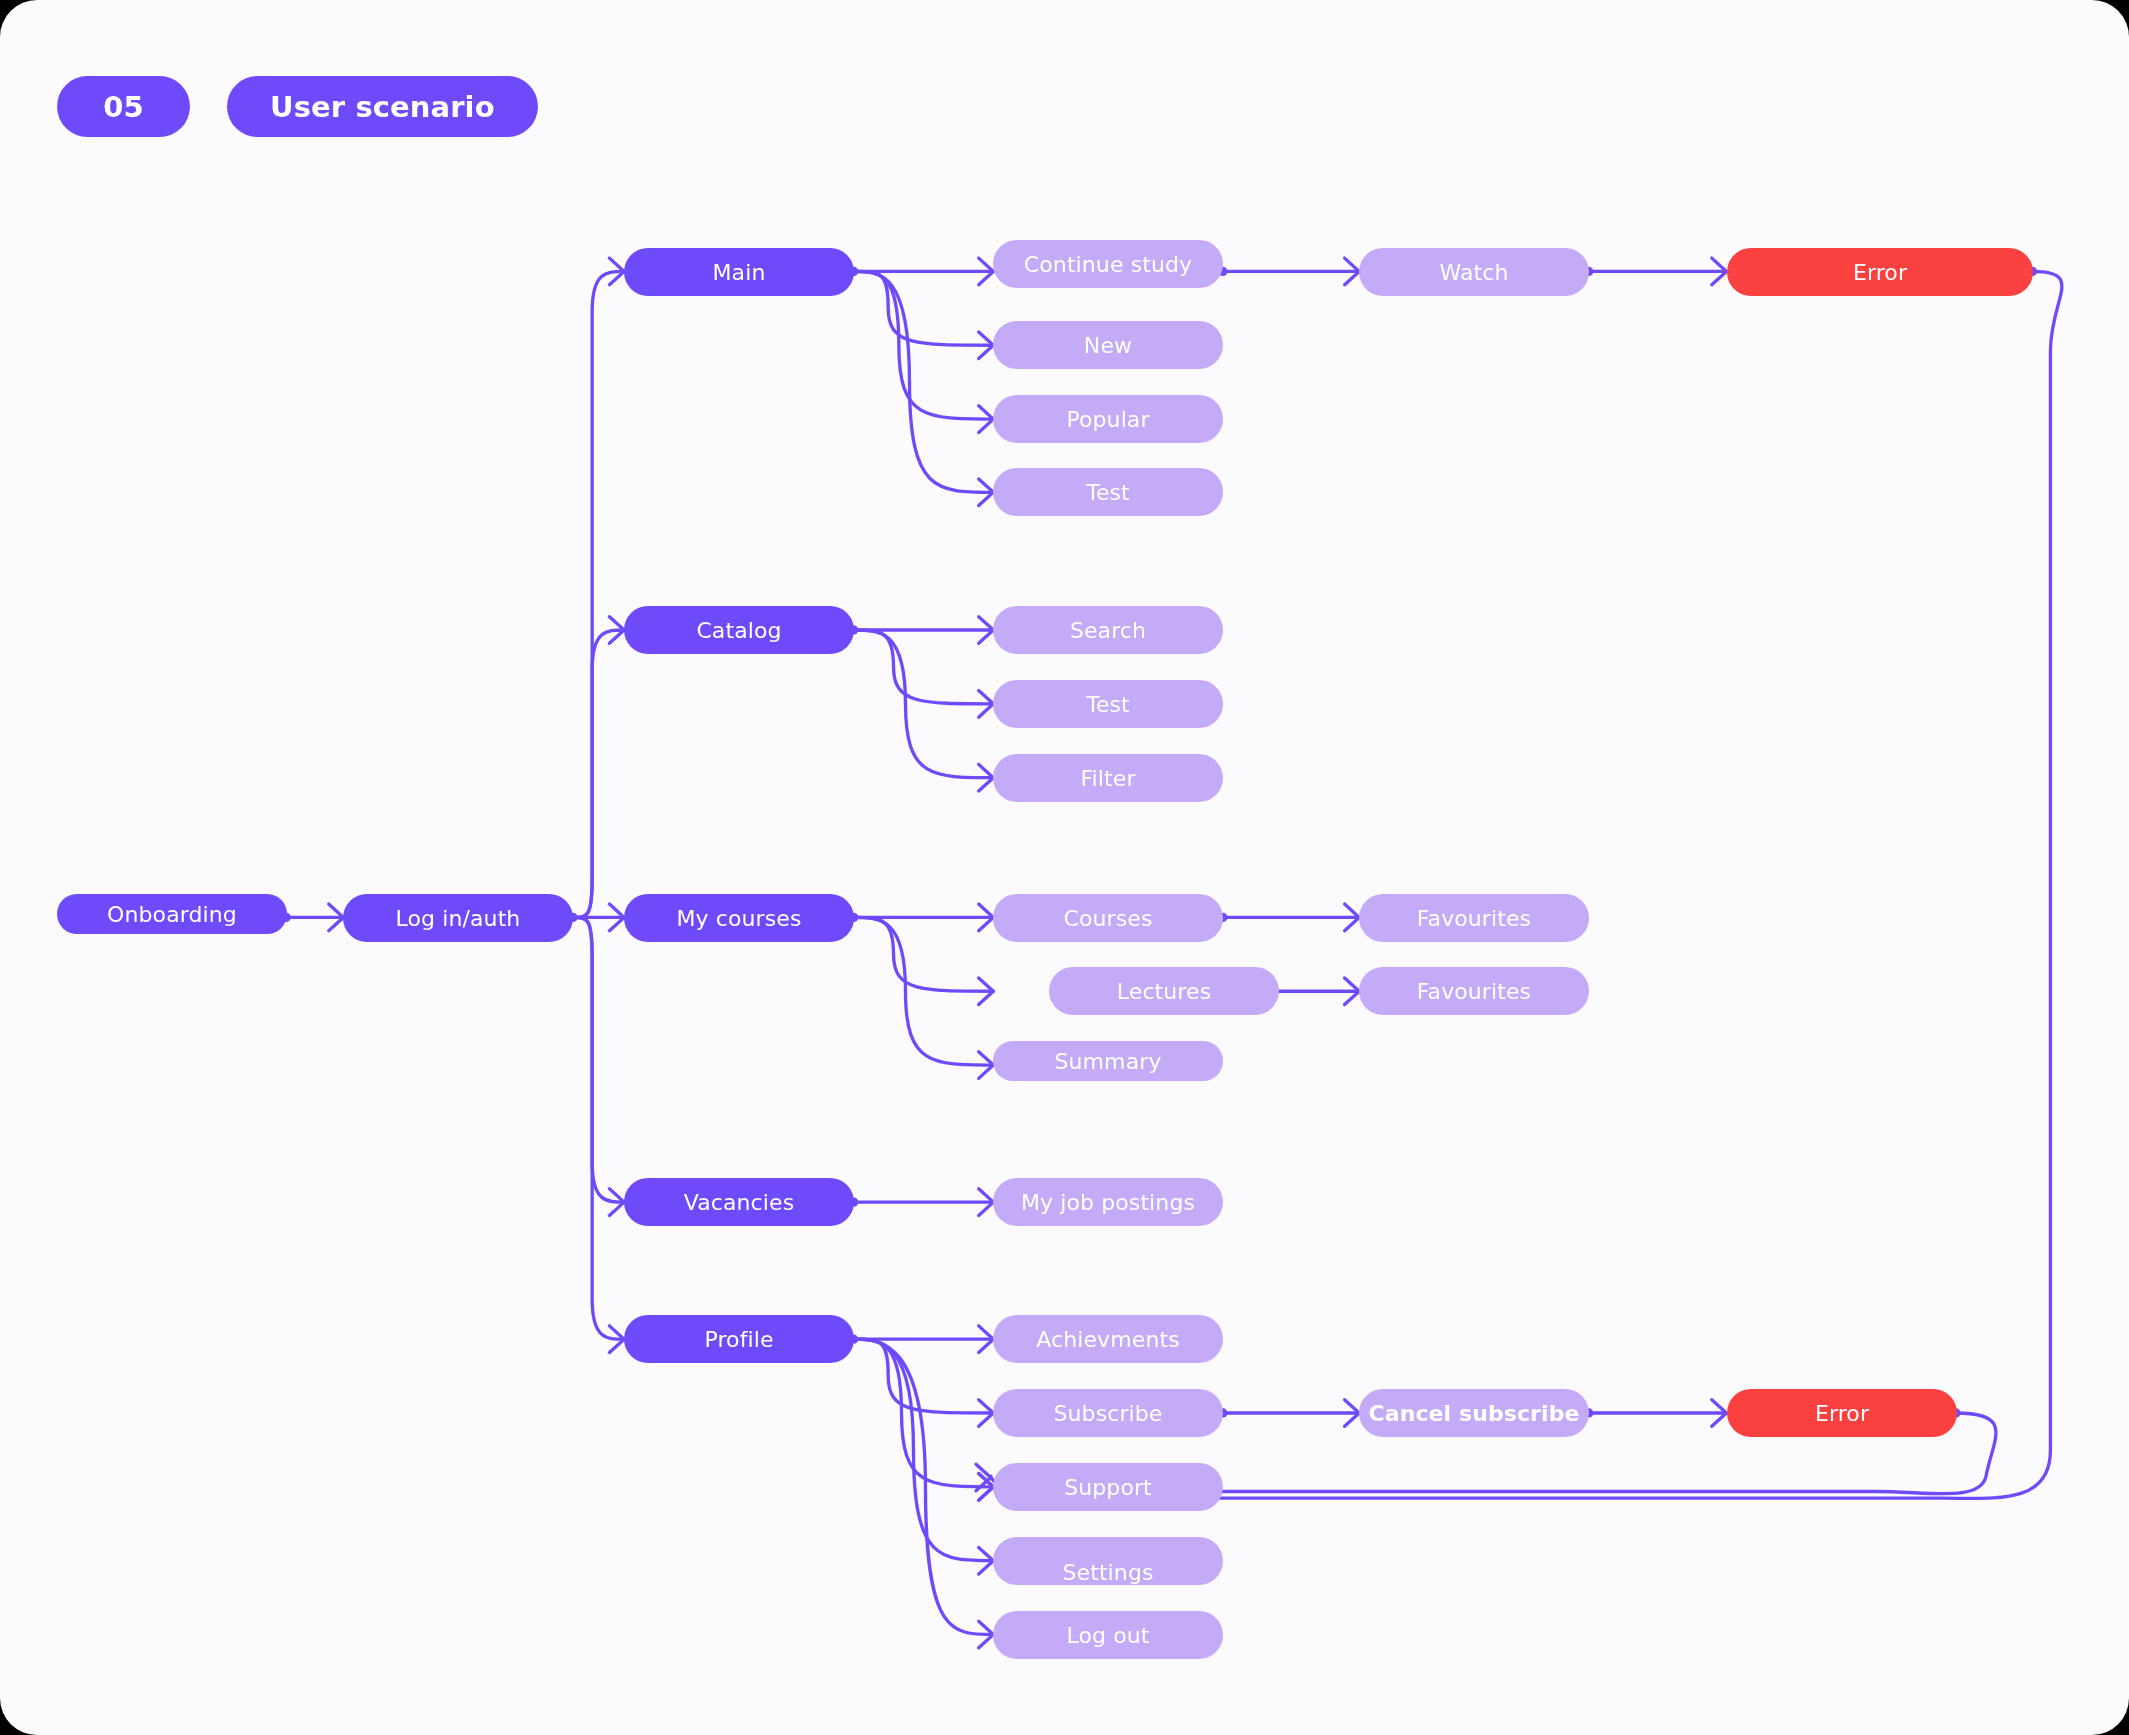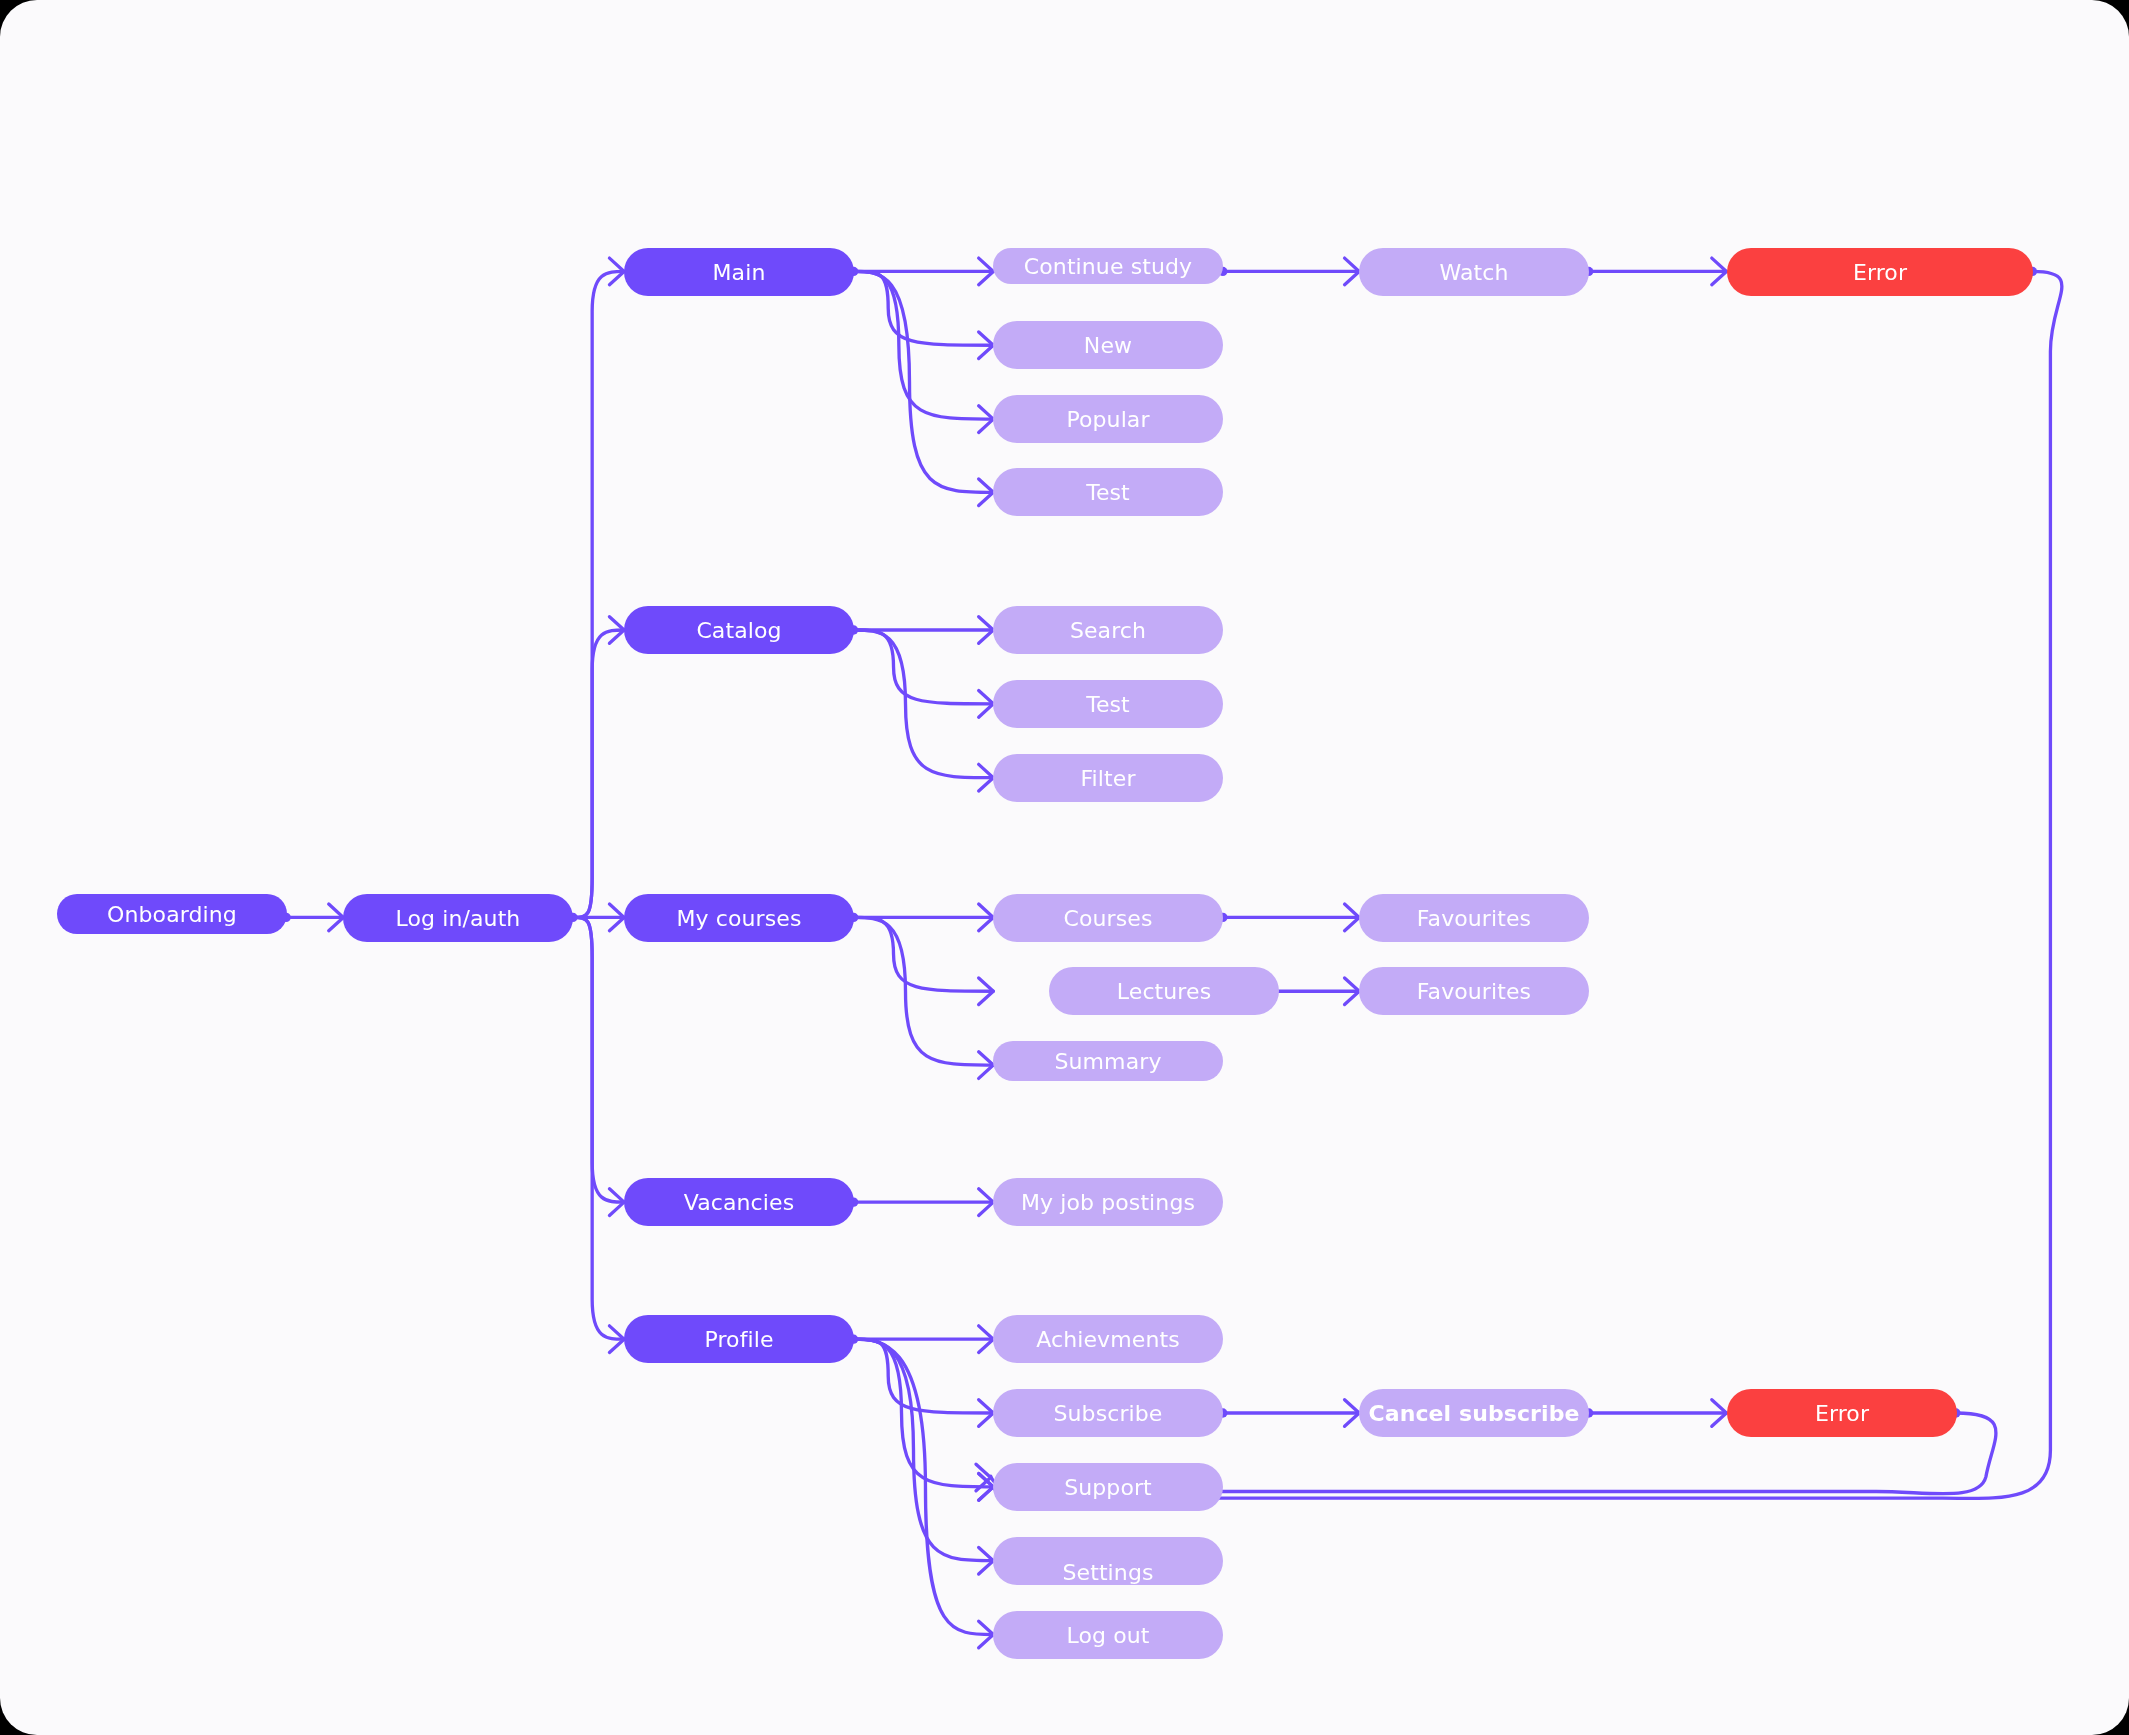--- a/index.html
+++ b/index.html
@@ -87,6 +87,10 @@
 
 <div id="canvas">
 
+  <div id="header">
+    <div class="hdr-pill" id="hdr-num">05</div>
+    <div class="hdr-pill" id="hdr-title">User scenario</div>
+  </div>
 
   <div id="graph">
     <svg id="edges" viewBox="0 0 3200 2608" width="2129" height="1735">

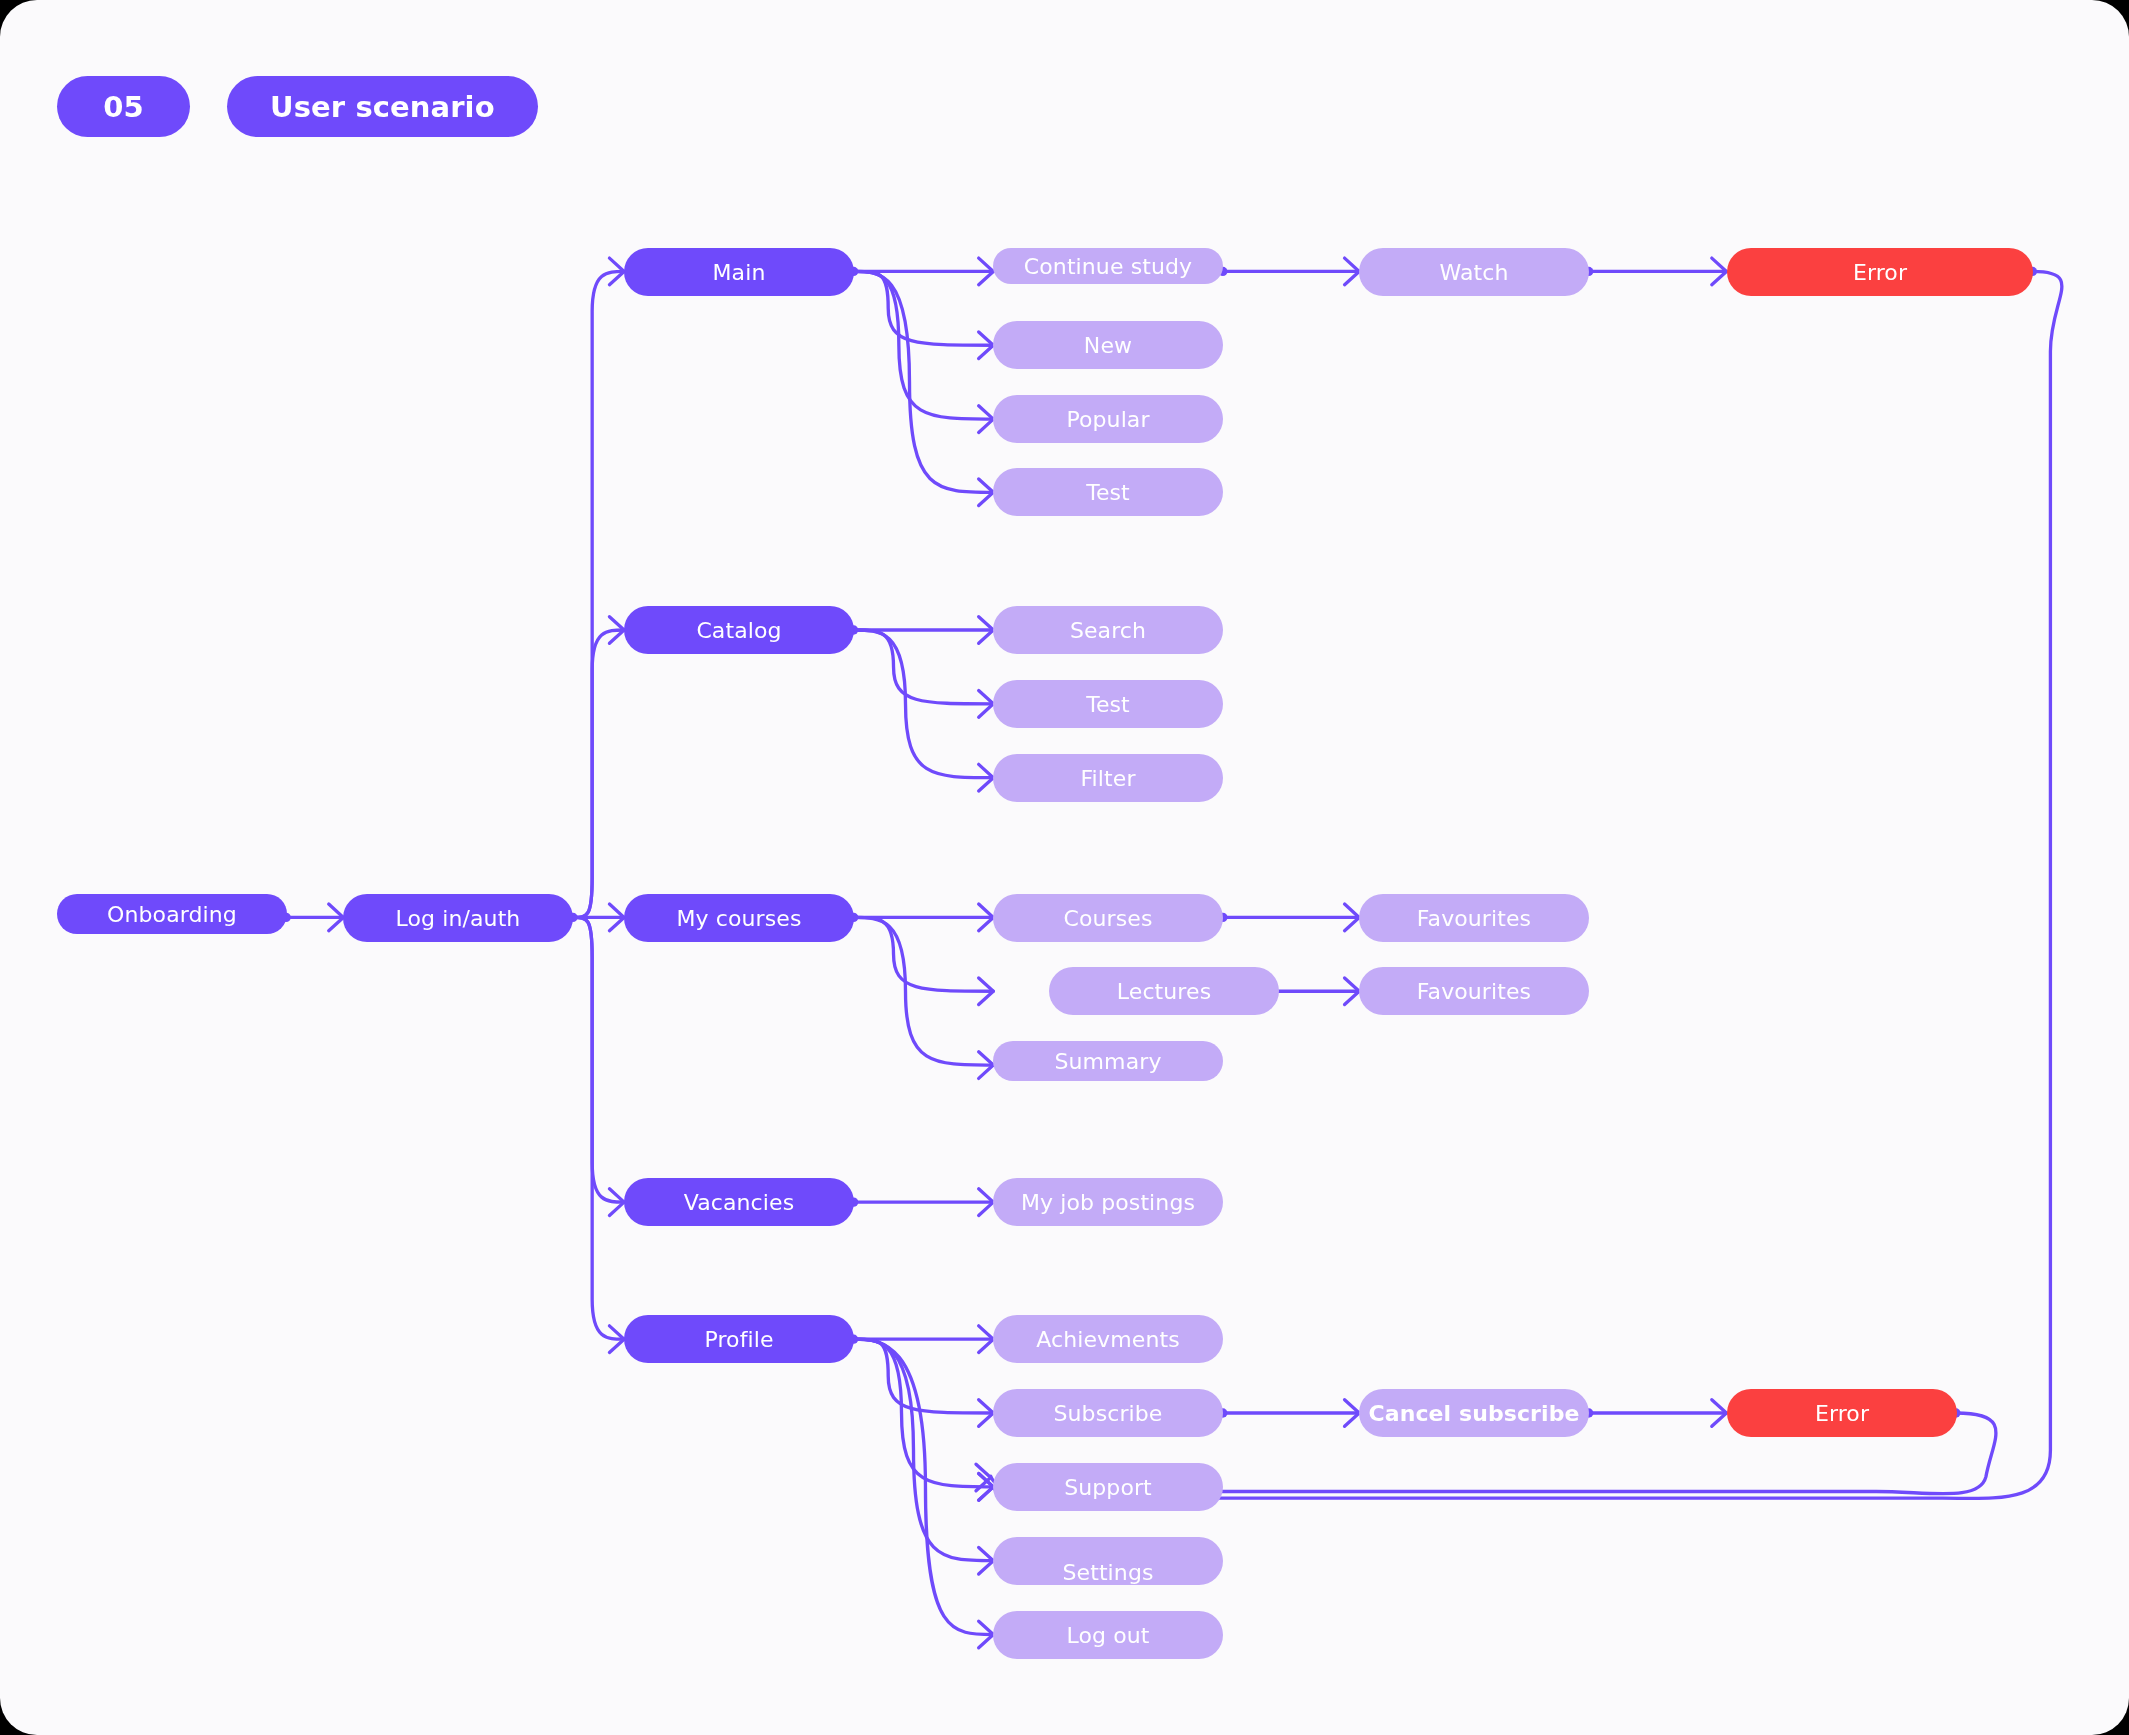--- a/index.html
+++ b/index.html
@@ -208,7 +208,7 @@
       <div class="node primary" style="left: 624px; top: 248px; width: 230px; height: 48px;">
         <span>Main</span>
       </div>
-      <div class="node secondary" style="left: 993px; top: 248px; width: 230px; height: 36px;">
+      <div class="node secondary" style="left: 993px; top: 240px; width: 230px; height: 48px;">
         <span>Continue study</span>
       </div>
       <div class="node secondary" style="left: 993px; top: 321px; width: 230px; height: 48px;">

